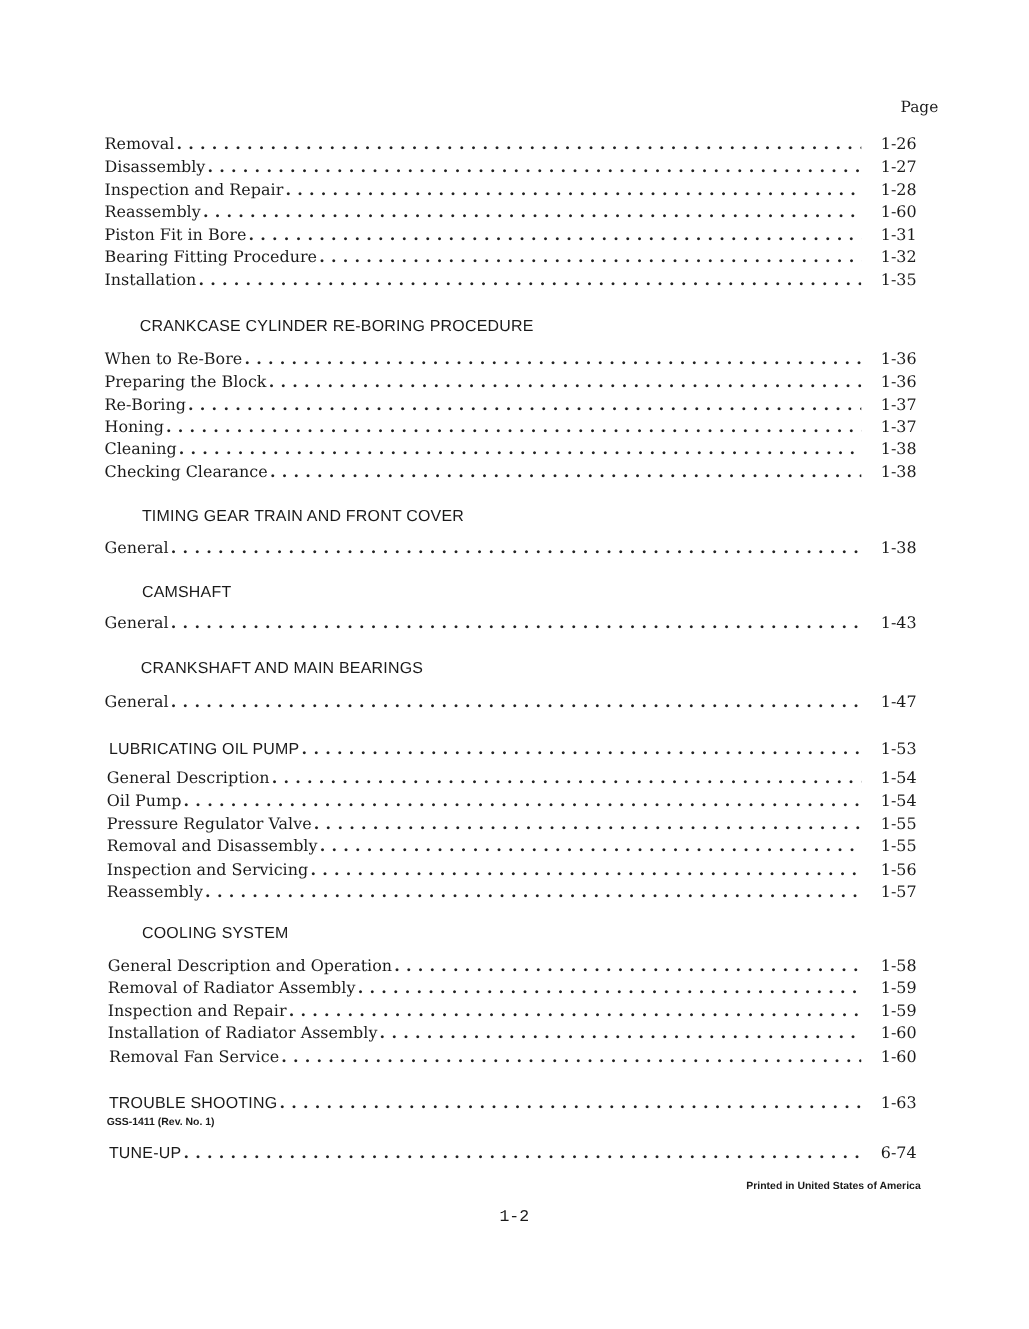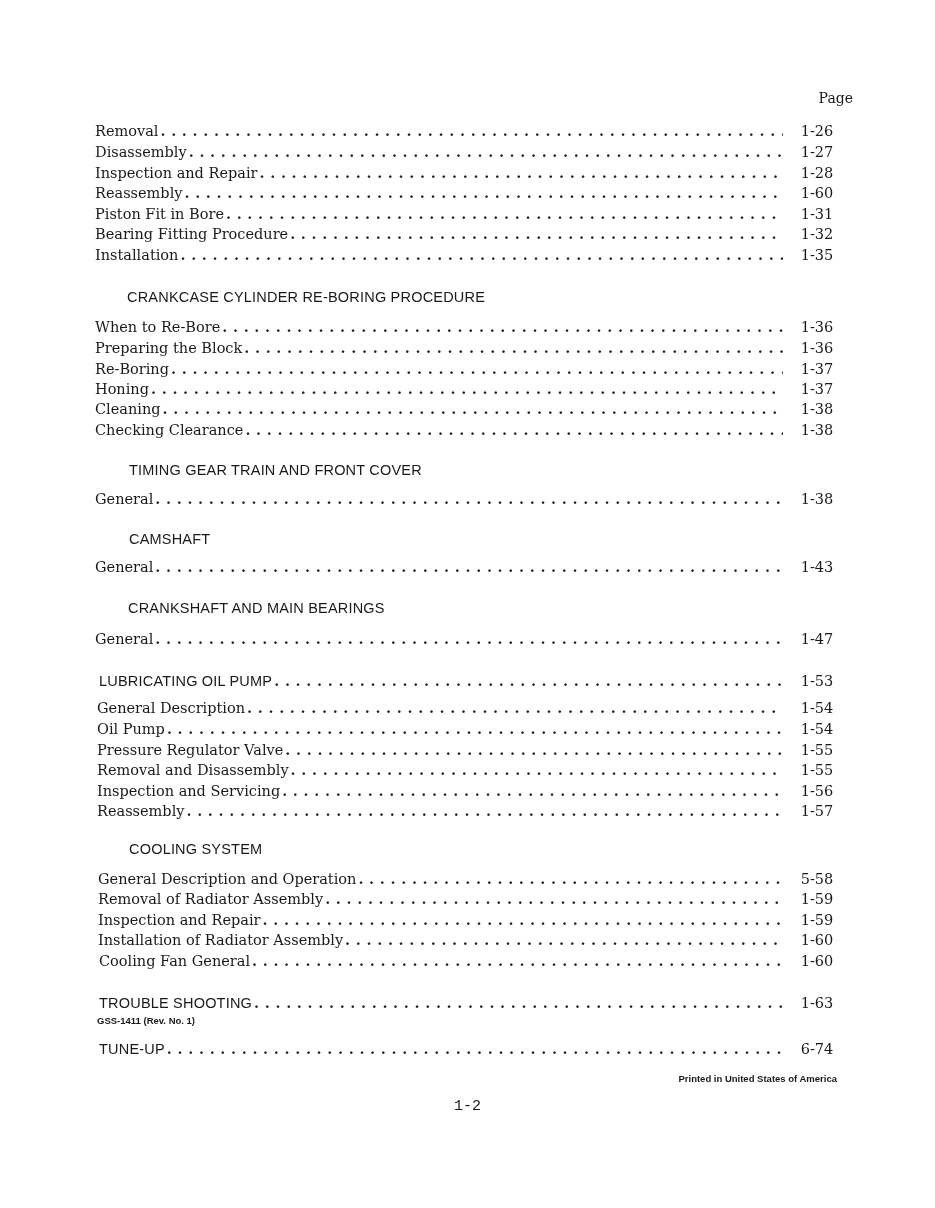--- a/index.html
+++ b/index.html
@@ -154,7 +154,7 @@
   <div class="row" style="top:870px;left:3px;width:739px">
       <span class="label">General Description and Operation</span>
       <span class="leader"></span>
-      <span class="pg">5-58</span>
+      <span class="pg">1-58</span>
     </div>
   <div class="row" style="top:890px;left:3px;width:739px">
       <span class="label">Removal of Radiator Assembly</span>

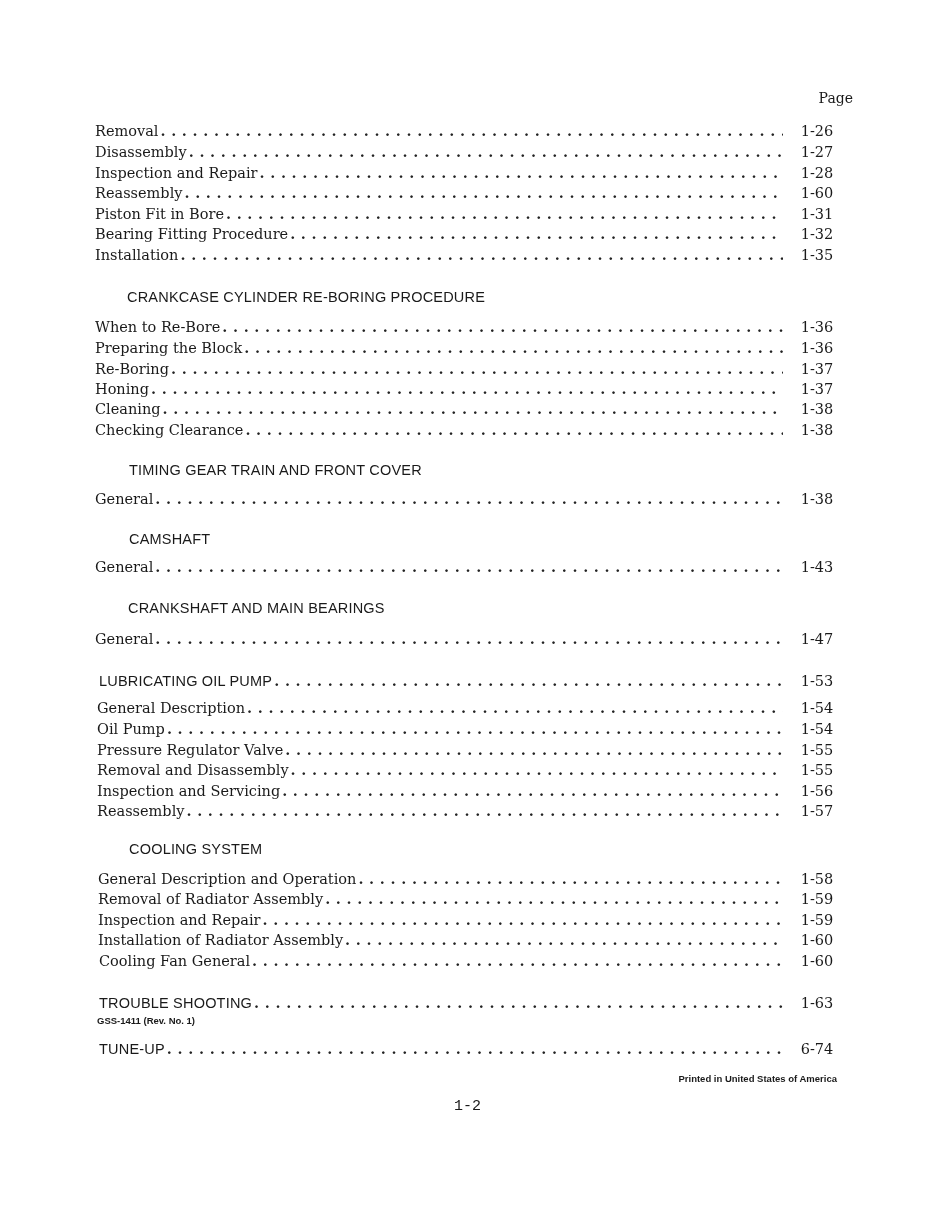--- a/index.html
+++ b/index.html
@@ -172,7 +172,7 @@
       <span class="pg">1-60</span>
     </div>
   <div class="row" style="top:952px;left:4px;width:738px">
-      <span class="label">Cooling Fan General</span>
+      <span class="label">Removal Fan Service</span>
       <span class="leader"></span>
       <span class="pg">1-60</span>
     </div>

